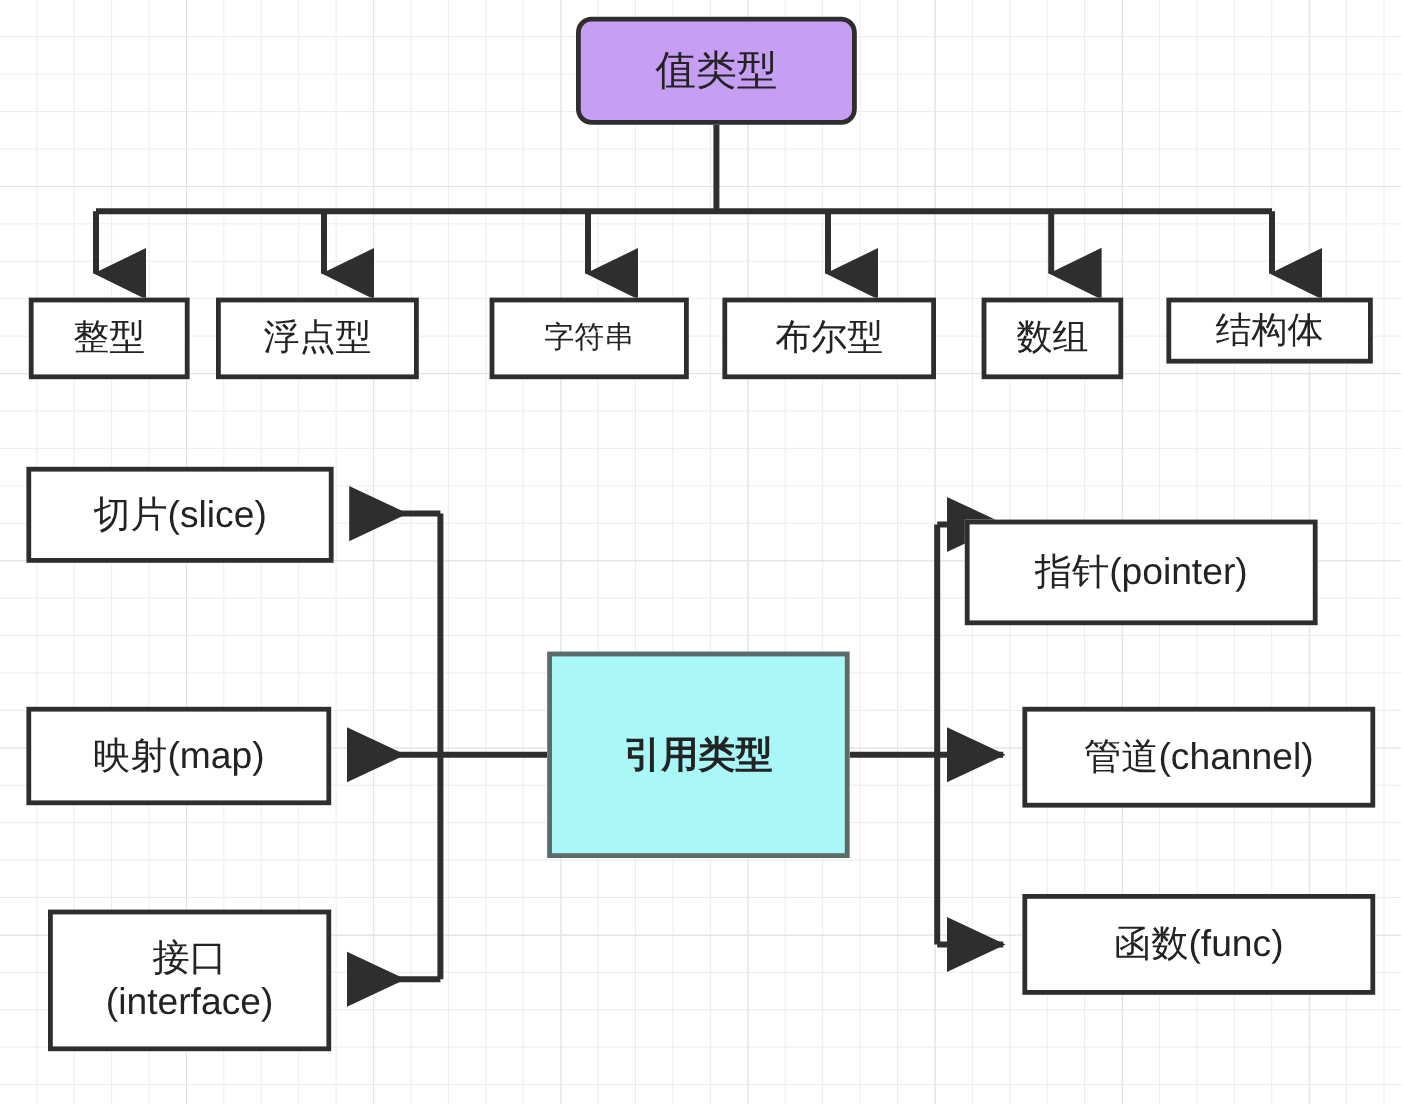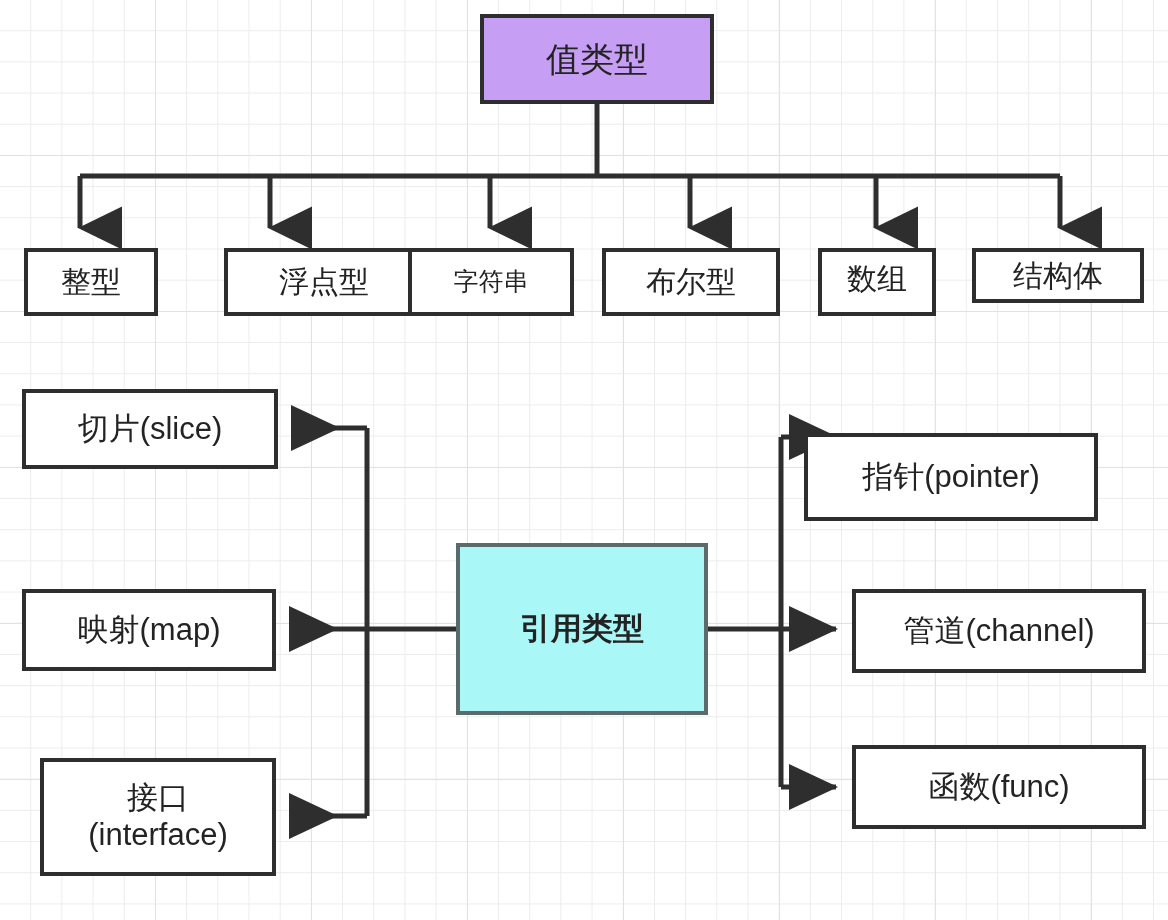--- a/index.html
+++ b/index.html
@@ -57,6 +57,7 @@
   .node.root {
     background: #c69ff5;
     border-color: #2e2e2e;
+    border-radius: 13px;
   }
   .node.ref {
     background: #aaf7f7;

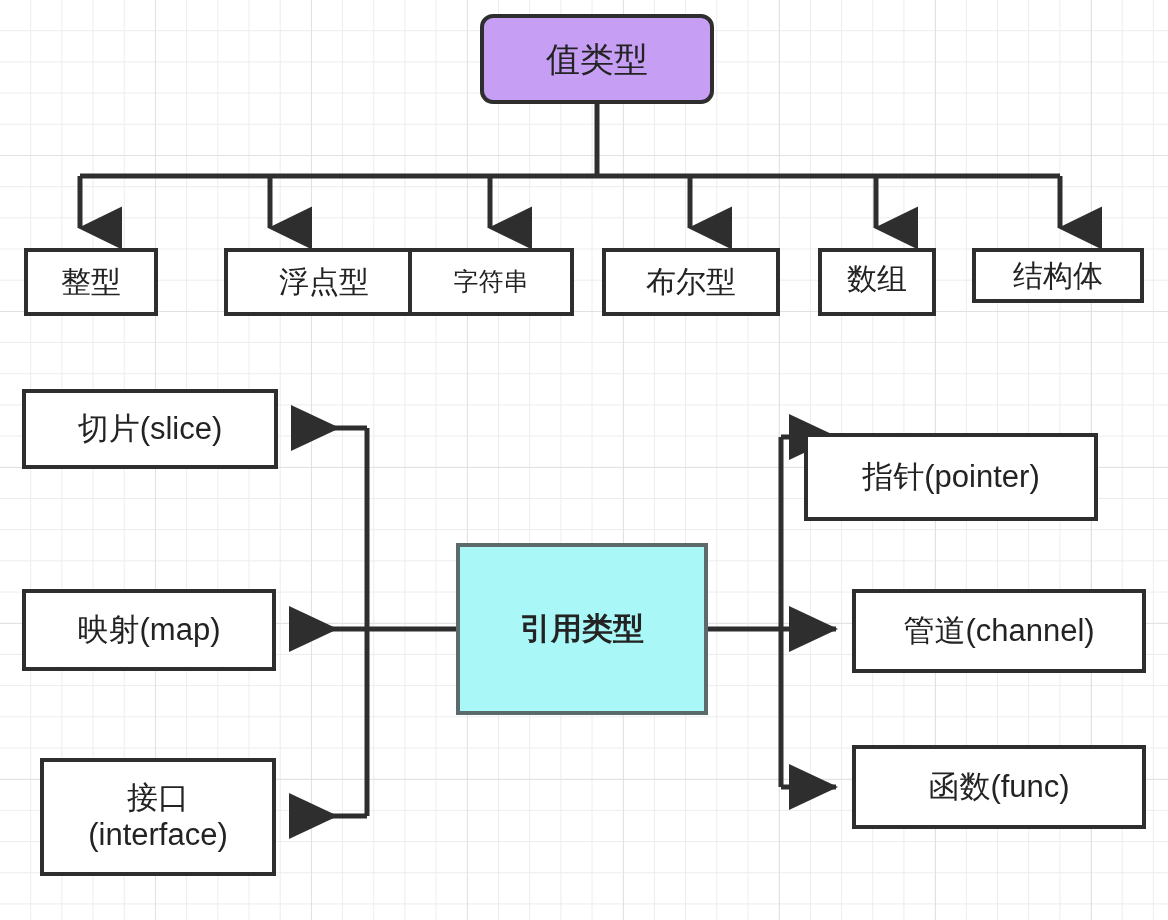--- a/index.html
+++ b/index.html
@@ -113,7 +113,7 @@
 
   <div class="node" style="left:24px; top:248px; width:134px; height:68px; font-size:30px;">整型</div>
 
-  <div class="node" style="left:180px; top:248px; width:200px; height:68px; font-size:30px;margin-left:44px;">浮点型</div>
+  <div class="node" style="left:180px; top:248px; width:169px; height:68px; font-size:30px;">浮点型</div>
 
   <div class="node" style="left:408px; top:248px; width:166px; height:68px; font-size:25px;">字符串</div>
 

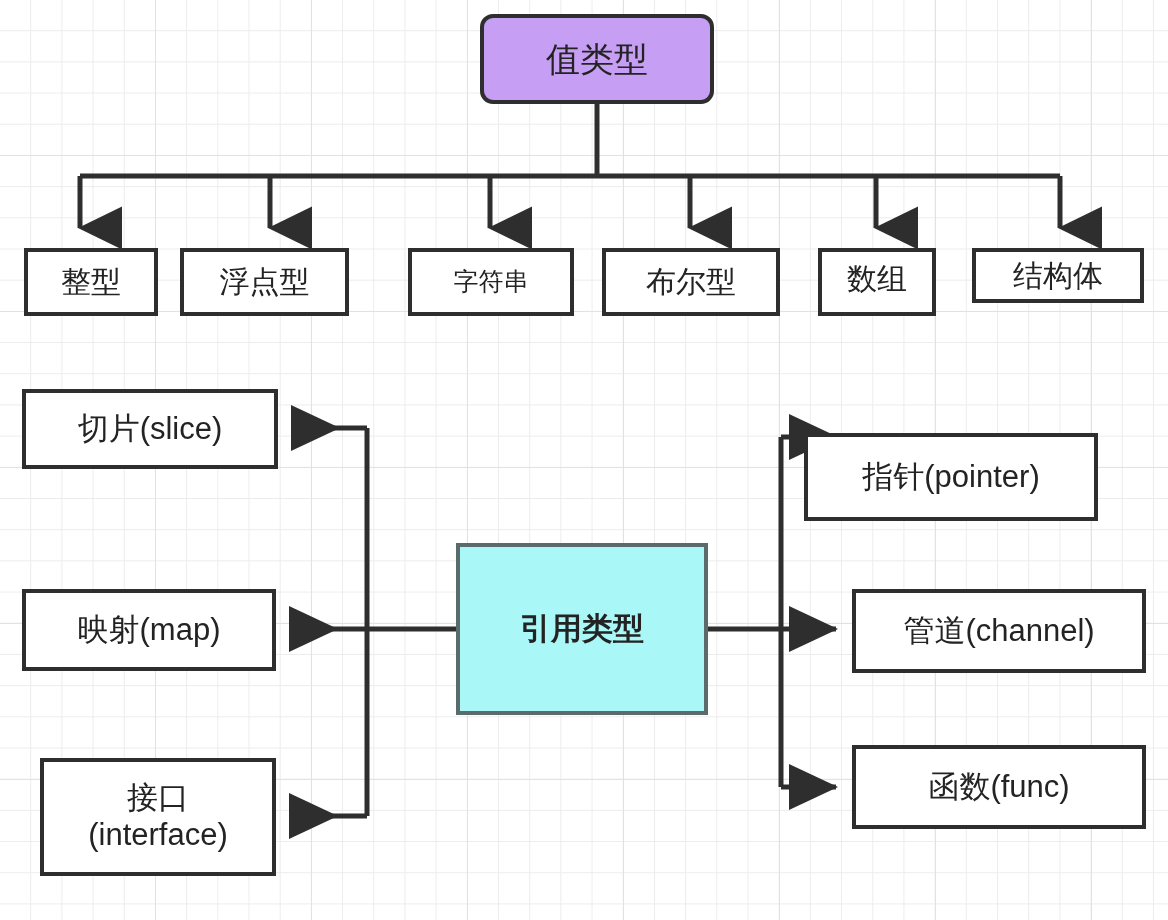--- a/index.html
+++ b/index.html
@@ -119,7 +119,7 @@
 
   <div class="node" style="left:602px; top:248px; width:178px; height:68px; font-size:30px;">布尔型</div>
 
-  <div class="node" style="left:818px; top:248px; width:118px; height:68px; font-size:30px;font-family:Liberation Mono, monospace;">数组</div>
+  <div class="node" style="left:818px; top:248px; width:118px; height:68px; font-size:30px;">数组</div>
 
   <div class="node" style="left:972px; top:248px; width:172px; height:55px; font-size:30px;">结构体</div>
 

